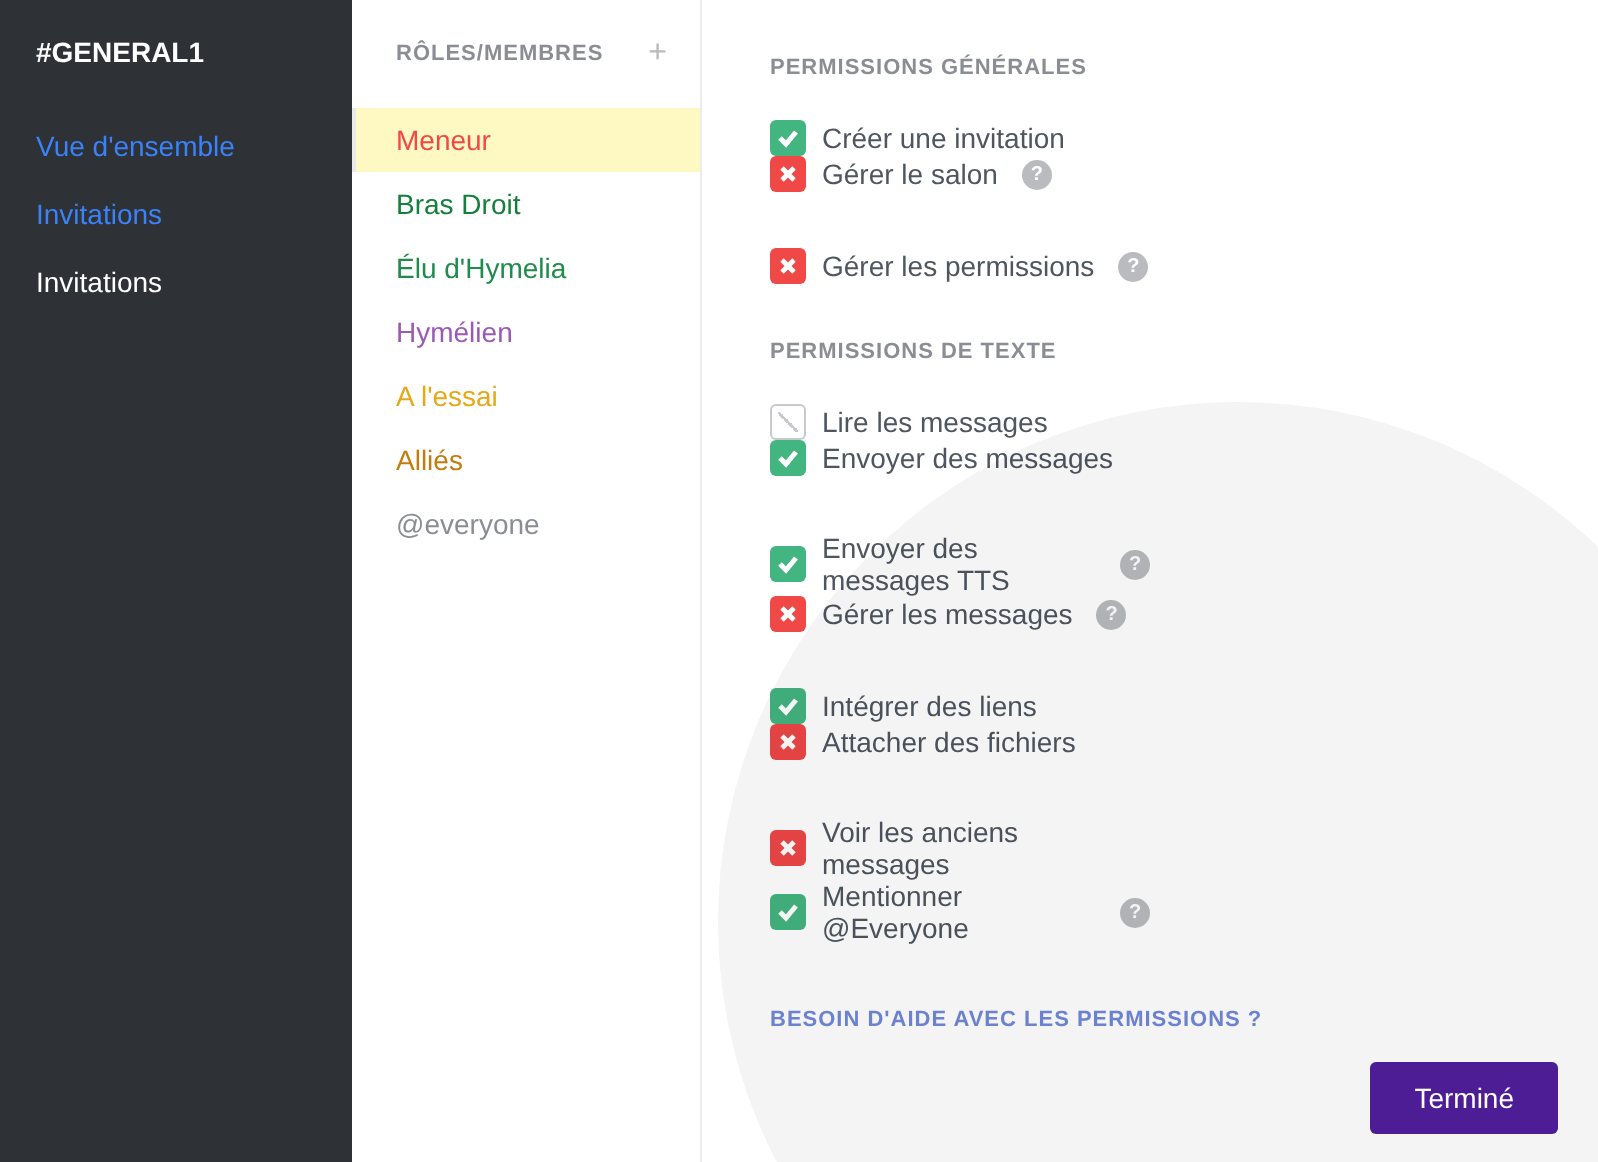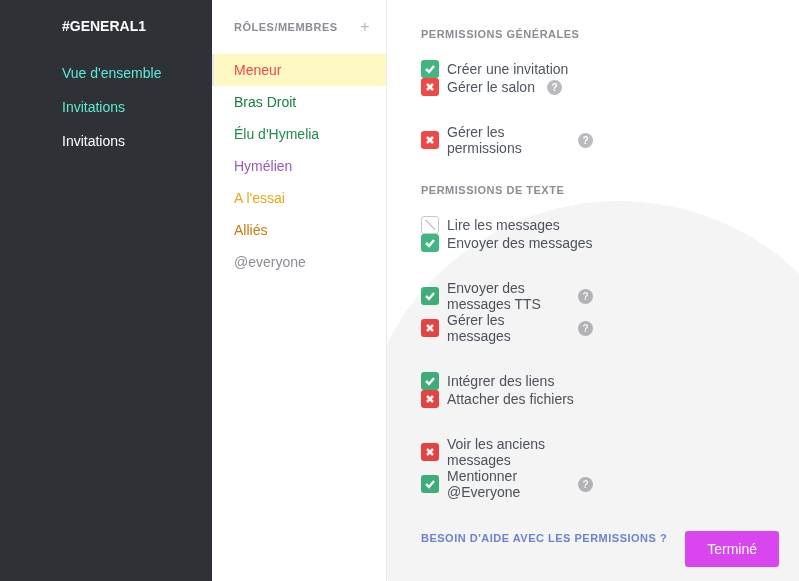--- a/index.html
+++ b/index.html
@@ -8,12 +8,11 @@
 
   
   .sidebar-left {
-    width: 212px;
+    width: 176px;
     background: #2e3136;
     color: #8e9297;
     flex-shrink: 0;
     padding-top: 18px;
-    padding-left: 44px;
   }
   .channel-title {
     color: #ffffff;

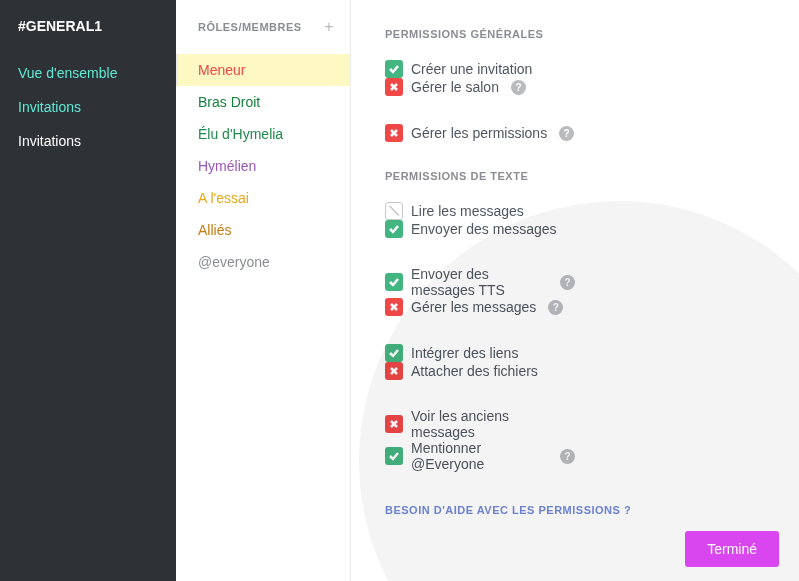--- a/index.html
+++ b/index.html
@@ -24,7 +24,7 @@
   .nav-item {
     padding: 9px 18px;
     font-size: 14px;
-    color: #5eead4;
+    color: #3b82f6;
     cursor: pointer;
   }
   .nav-item.selected {

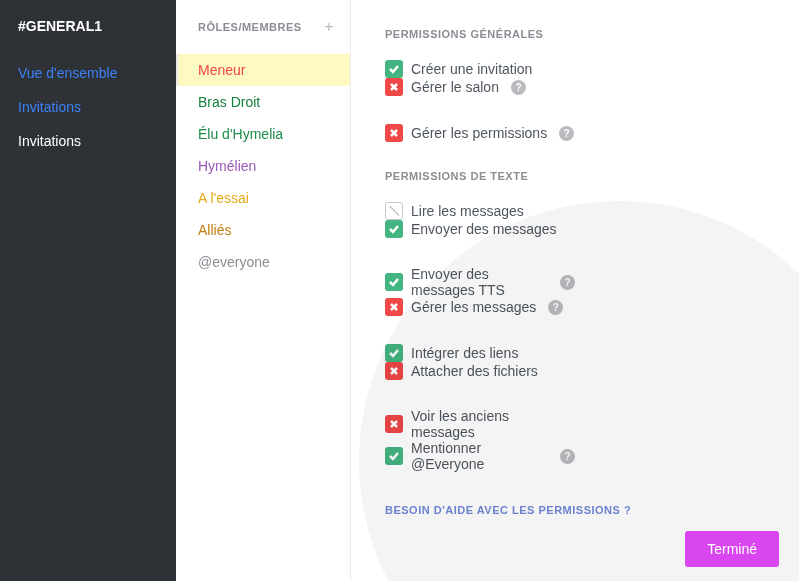--- a/index.html
+++ b/index.html
@@ -144,7 +144,7 @@
     bottom: 14px;
   }
   .btn-done {
-    background:#d946ef;
+    background:#4c1d95;
     color:#fff;
     border:none;
     border-radius:3px;

